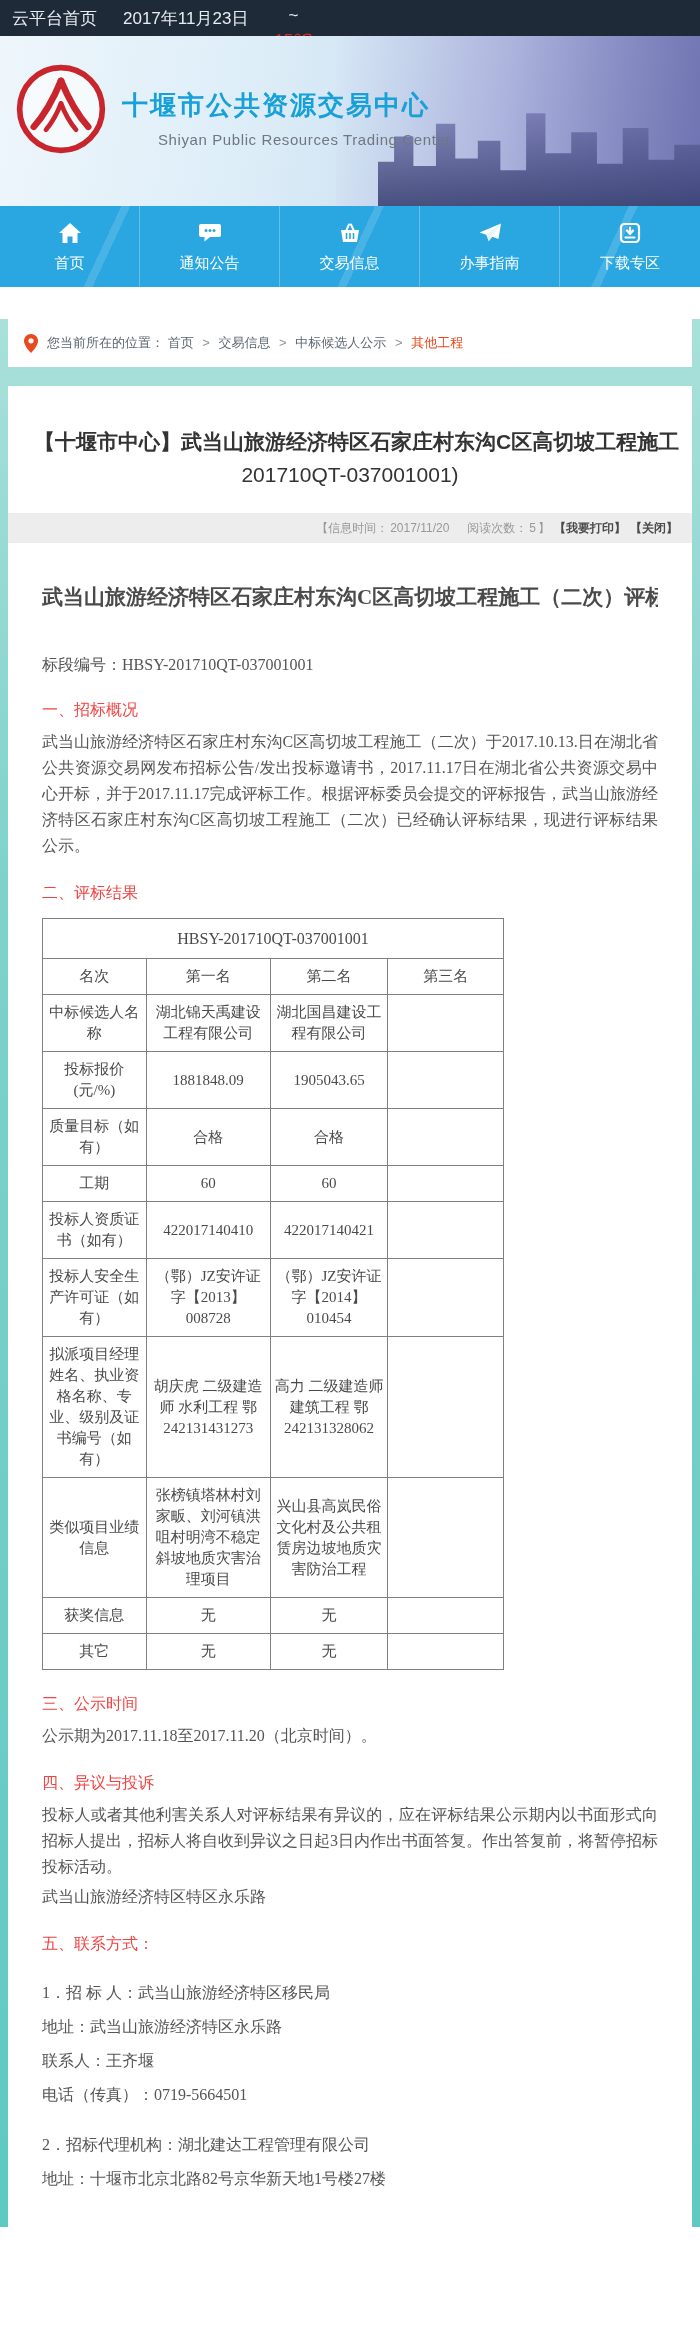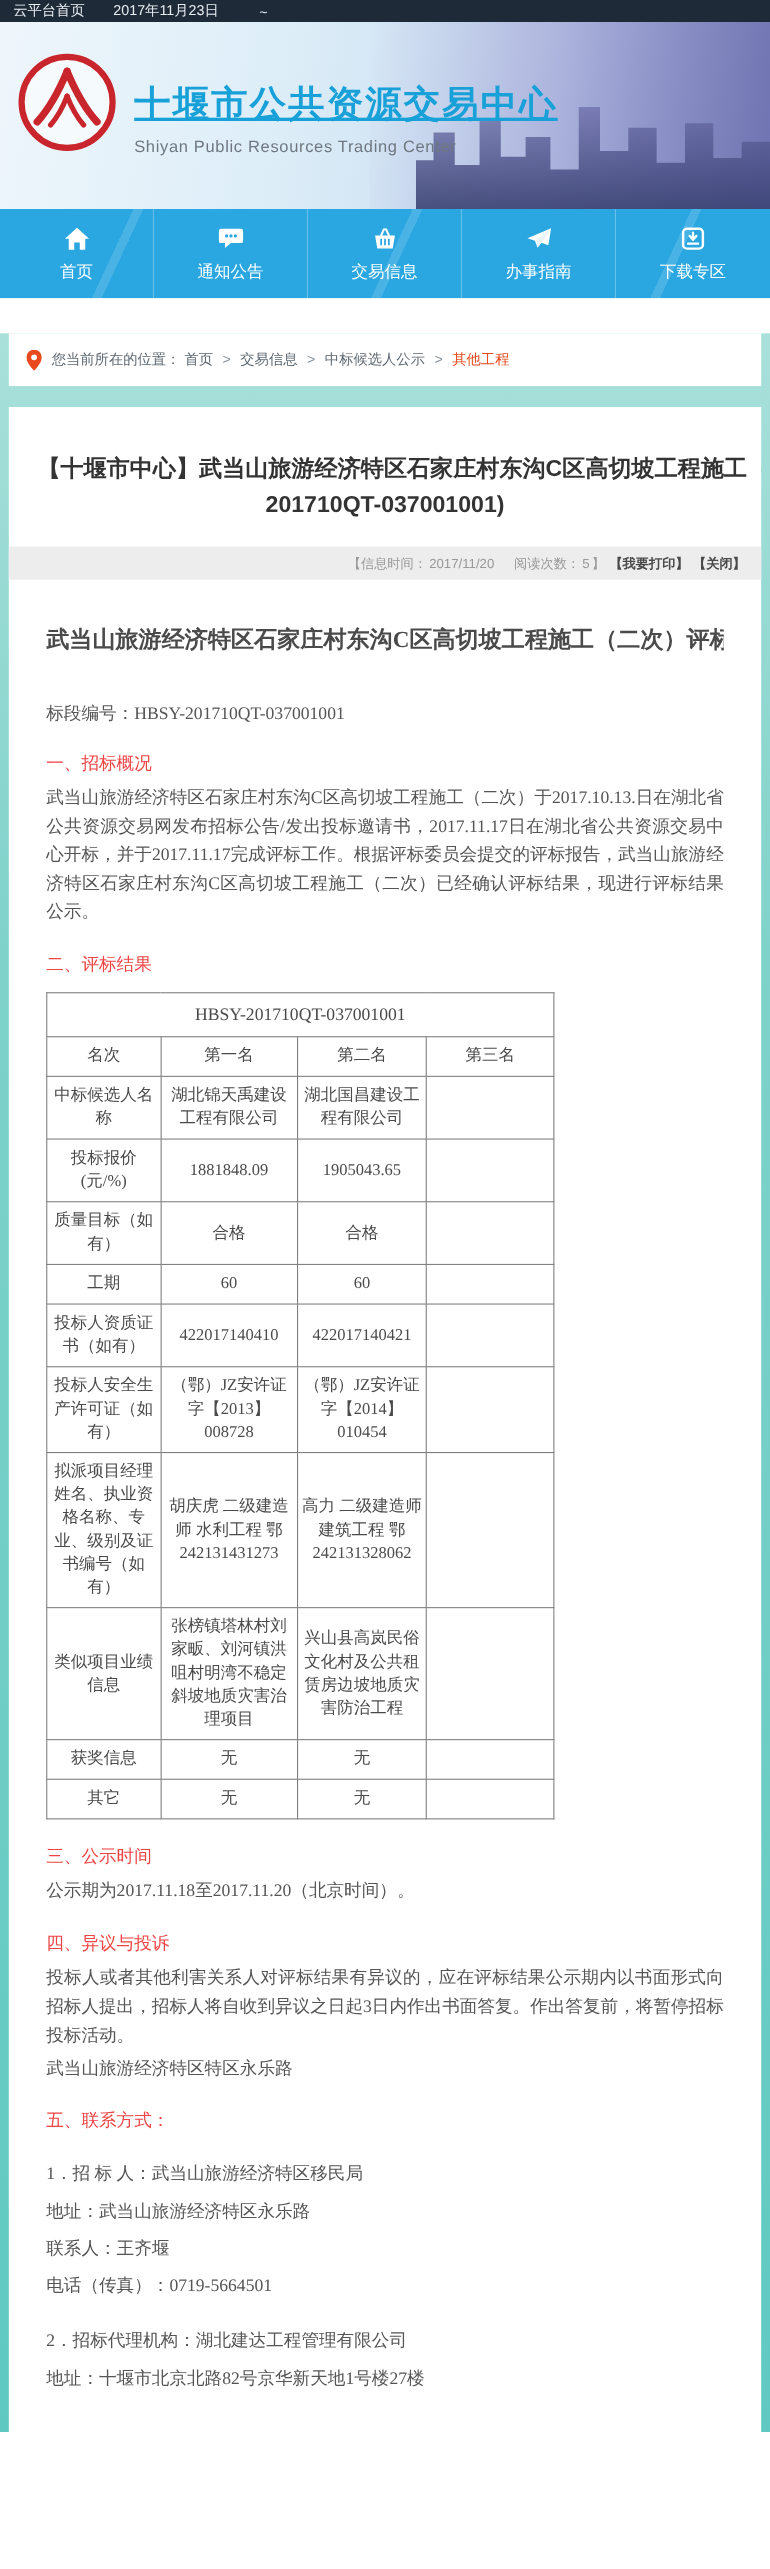--- a/index.html
+++ b/index.html
@@ -7,7 +7,7 @@
   body { font-family:"Liberation Sans","DejaVu Sans",sans-serif; background:#fff; }
 
   
-  .topbar { height:20px; background:#1e2a38; display:flex; align-items:center; gap:26px; padding:0 12px; font-size:13px; color:#e8edf2; }
+  .topbar { height:36px; background:#1e2a38; display:flex; align-items:center; gap:26px; padding:0 12px; font-size:17px; color:#e8edf2; }
   .tb-link { cursor:pointer; }
   .tb-weather { display:flex; align-items:center; gap:4px;flex-direction:column; }
   .w-icon { width:24px; height:17px; position:relative; display:inline-block; }

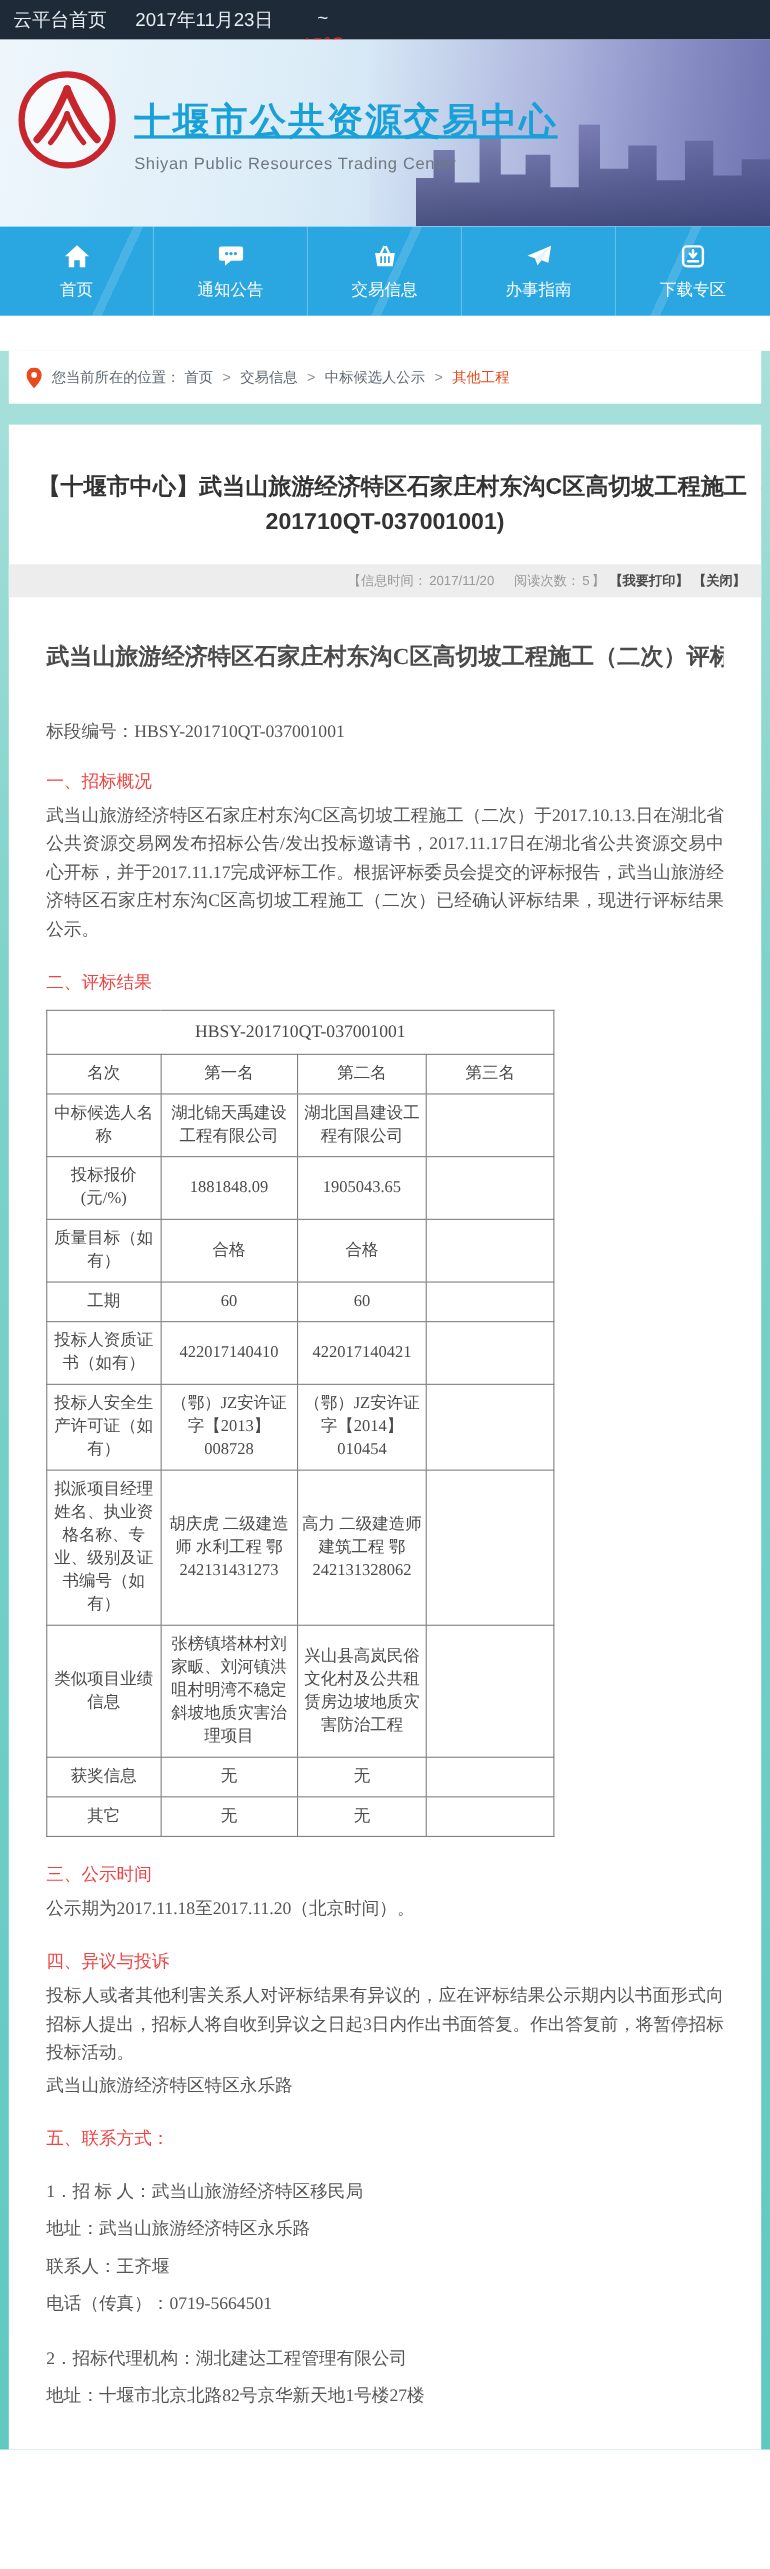--- a/index.html
+++ b/index.html
@@ -28,7 +28,7 @@
     clip-path:polygon(0 100%,0 58%,5% 58%,5% 34%,11% 34%,11% 62%,18% 62%,18% 22%,24% 22%,24% 55%,31% 55%,31% 38%,38% 38%,38% 66%,46% 66%,46% 12%,52% 12%,52% 50%,60% 50%,60% 30%,68% 30%,68% 60%,76% 60%,76% 26%,84% 26%,84% 56%,92% 56%,92% 42%,100% 42%,100% 100%); }
   .logo-wrap { position:absolute; left:14px; top:26px; }
   .header-text { position:absolute; left:122px; top:52px; }
-  .header-title { font-size:33px; font-weight:bold; color:#18a0d8; letter-spacing:2px;text-decoration:underline; }
+  .header-title { font-size:26px; font-weight:bold; color:#18a0d8; letter-spacing:2px; }
   .header-sub { font-size:15px; color:#6f7880; letter-spacing:.6px; margin-top:8px; }
 
   

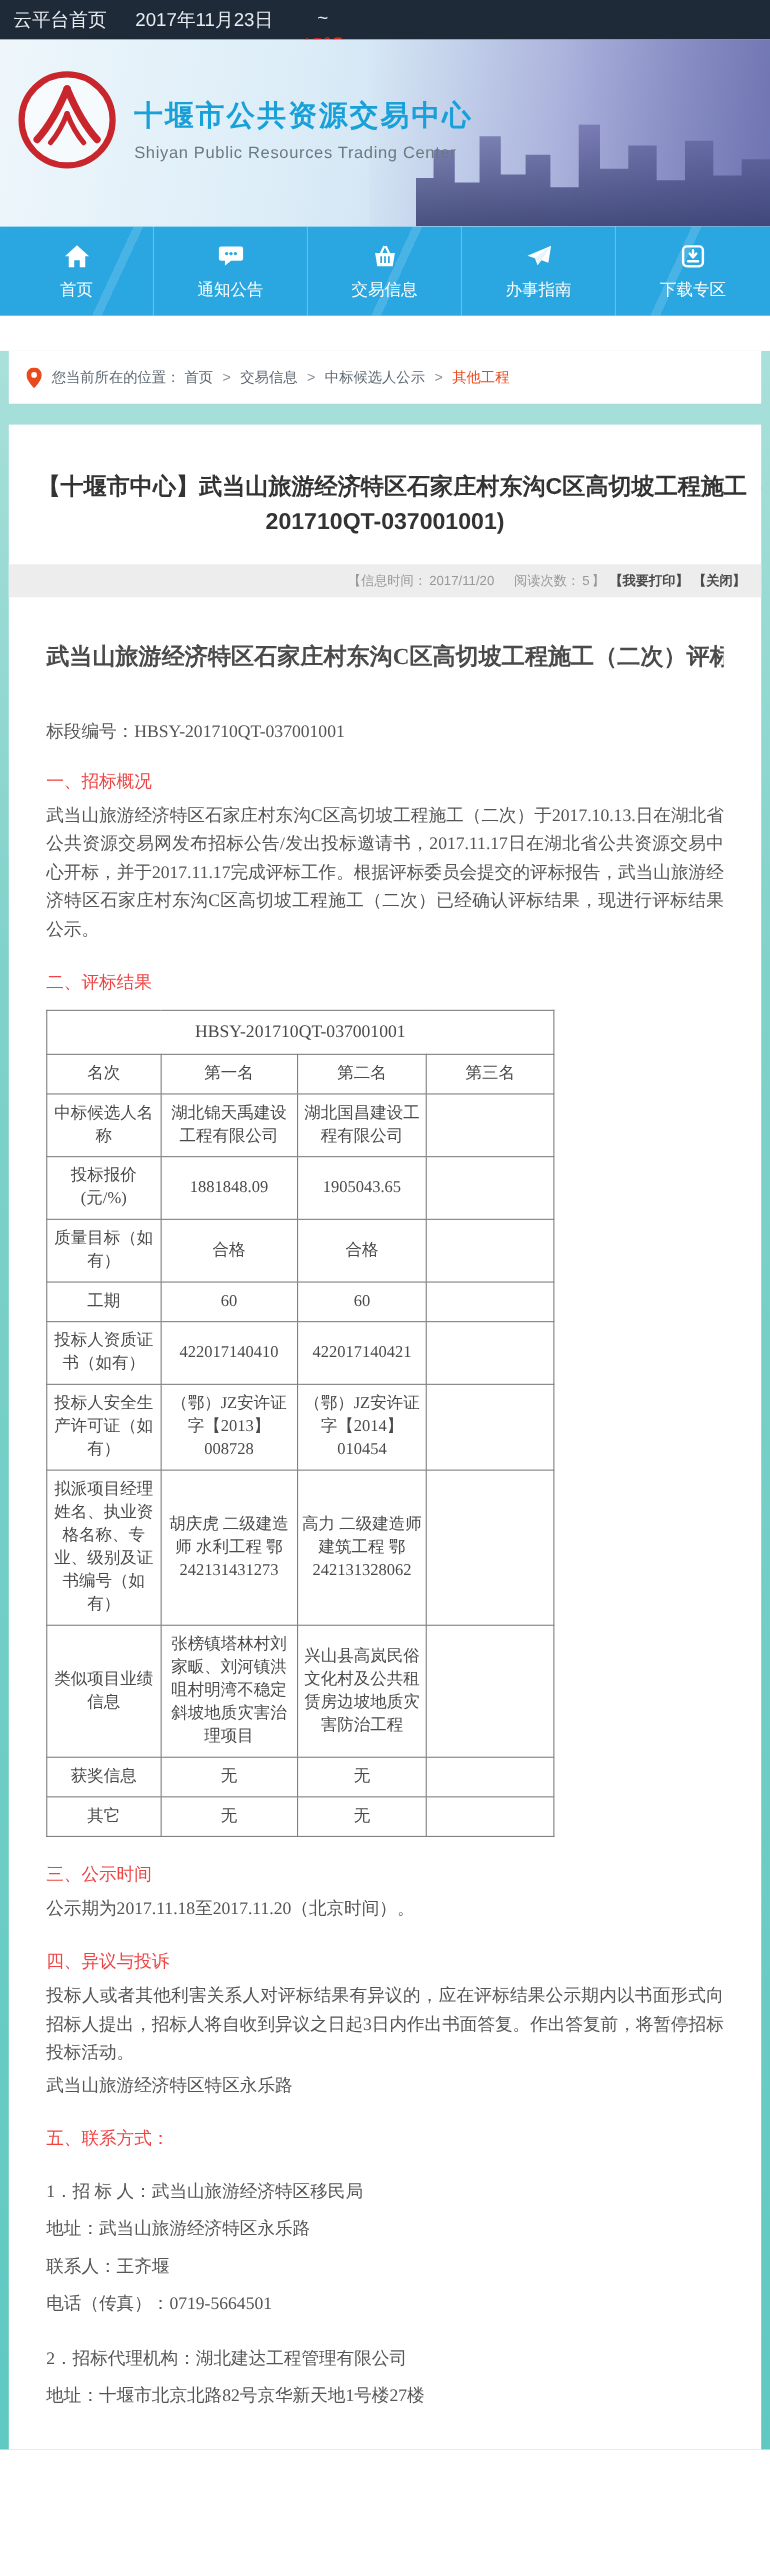--- a/index.html
+++ b/index.html
@@ -29,7 +29,7 @@
   .logo-wrap { position:absolute; left:14px; top:26px; }
   .header-text { position:absolute; left:122px; top:52px; }
   .header-title { font-size:26px; font-weight:bold; color:#18a0d8; letter-spacing:2px; }
-  .header-sub { font-size:15px; color:#6f7880; letter-spacing:.6px; margin-top:8px; }
+  .header-sub { font-size:15px; color:#6f7880; letter-spacing:.6px; margin-top:8px;margin-left:36px; }
 
   
   .nav { height:81px; background-color:#2aa7e0; display:flex; position:relative;

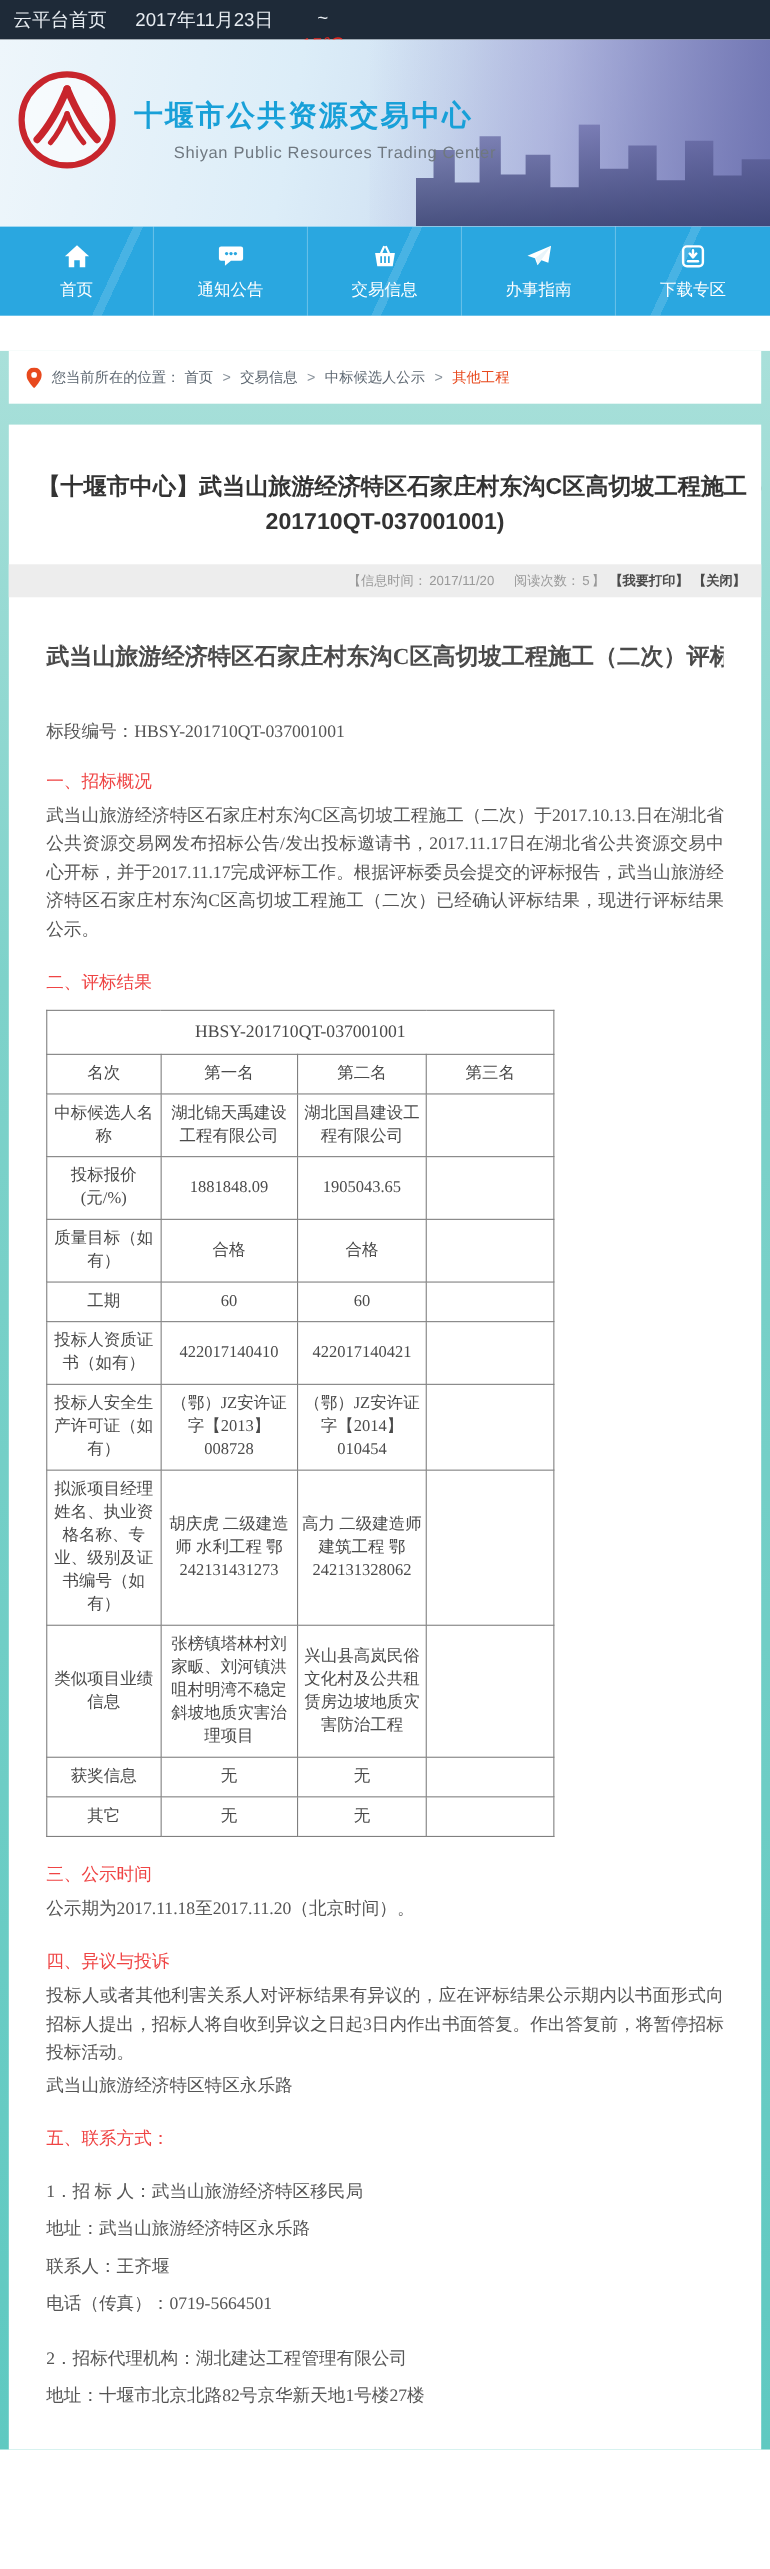--- a/index.html
+++ b/index.html
@@ -53,7 +53,7 @@
   
   .main-box { margin:19px 8px 0; background:#fff; padding:42px 0 36px; }
   .pg-title-l1 { padding:0 26px; font-size:21px; font-weight:bold; color:#333; white-space:nowrap; overflow:hidden; }
-  .pg-title-l2 { text-align:center; font-size:21px; font-weight:bold; color:#333; margin-top:7px; }
+  .pg-title-l2 { text-align:center; font-size:21px; font-weight:normal; color:#333; margin-top:7px; }
   .info-bar { margin-top:26px; height:30px; background:#ededed; display:flex; justify-content:flex-end; align-items:center; padding-right:14px; font-size:12px; color:#999; gap:2px; }
   .info-bar .act { color:#4a4a4a; font-weight:bold; cursor:pointer; margin-left:2px; }
 

